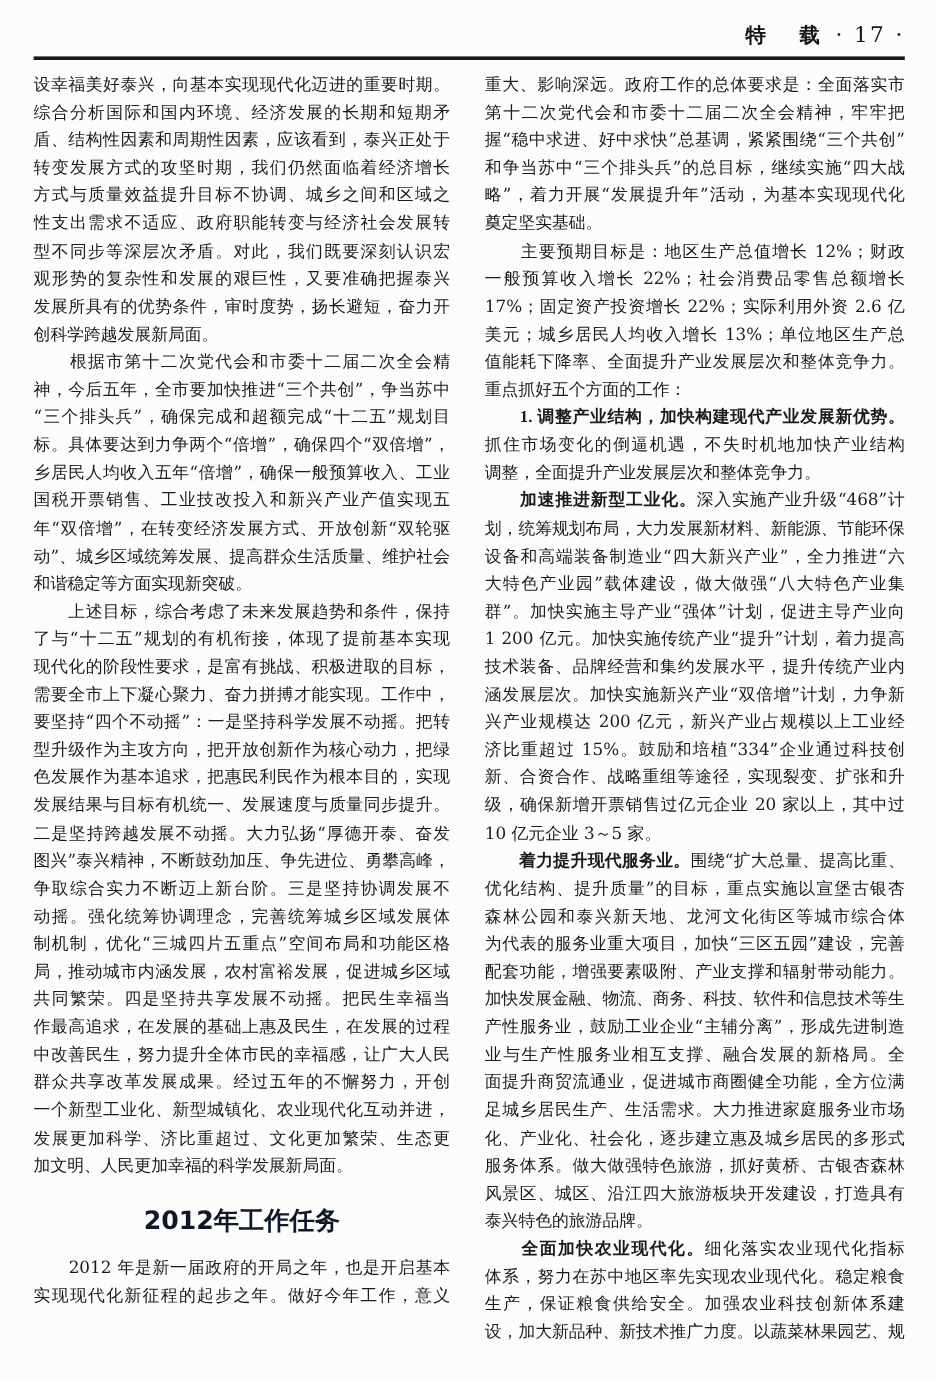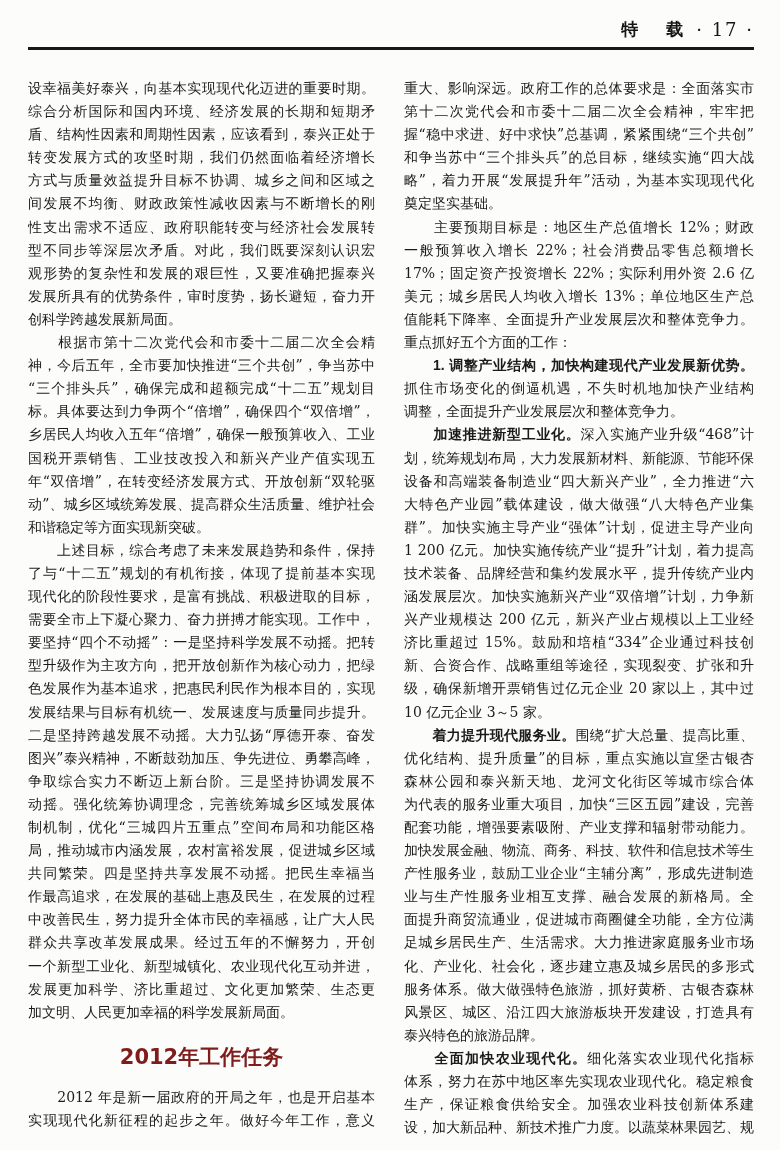--- a/index.html
+++ b/index.html
@@ -8,7 +8,7 @@
   .section{font-family:"DejaVu Sans","Liberation Sans",sans-serif;font-weight:700;font-size:17px;letter-spacing:11px;color:#151515;}
   .pagenum{font-family:"DejaVu Serif","Liberation Serif",serif;font-size:18px;color:#151515;letter-spacing:2px;margin-left:2px;}
   .rule{position:absolute;top:47px;left:28px;width:726px;height:2.6px;background:#181818;}
-  .content{position:absolute;top:60px;left:28px;width:726px;display:flex;gap:29px;margin-top:17px;}
+  .content{position:absolute;top:60px;left:28px;width:726px;display:flex;gap:29px;}
   .col{width:356px;}
   .tline{font-family:"DejaVu Serif","Liberation Serif",serif;font-size:14px;line-height:23.1px;height:23.1px;
          color:#1b1b1b;text-align:justify;text-align-last:justify;overflow:hidden;white-space:nowrap;}

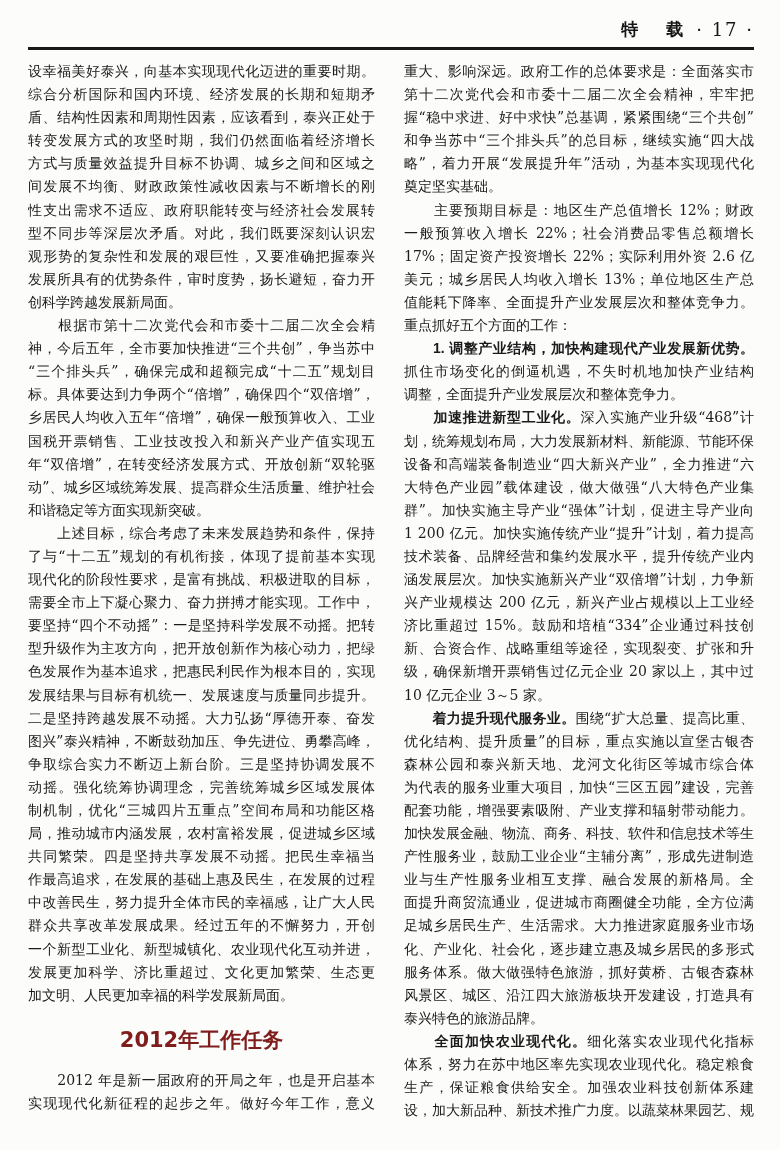--- a/index.html
+++ b/index.html
@@ -33,7 +33,6 @@
         <div class="tline">盾、结构性因素和周期性因素，应该看到，泰兴正处于</div>
         <div class="tline">转变发展方式的攻坚时期，我们仍然面临着经济增长</div>
         <div class="tline">方式与质量效益提升目标不协调、城乡之间和区域之</div>
-        <div class="tline">间发展不均衡、财政政策性减收因素与不断增长的刚</div>
         <div class="tline">性支出需求不适应、政府职能转变与经济社会发展转</div>
         <div class="tline">型不同步等深层次矛盾。对此，我们既要深刻认识宏</div>
         <div class="tline">观形势的复杂性和发展的艰巨性，又要准确把握泰兴</div>

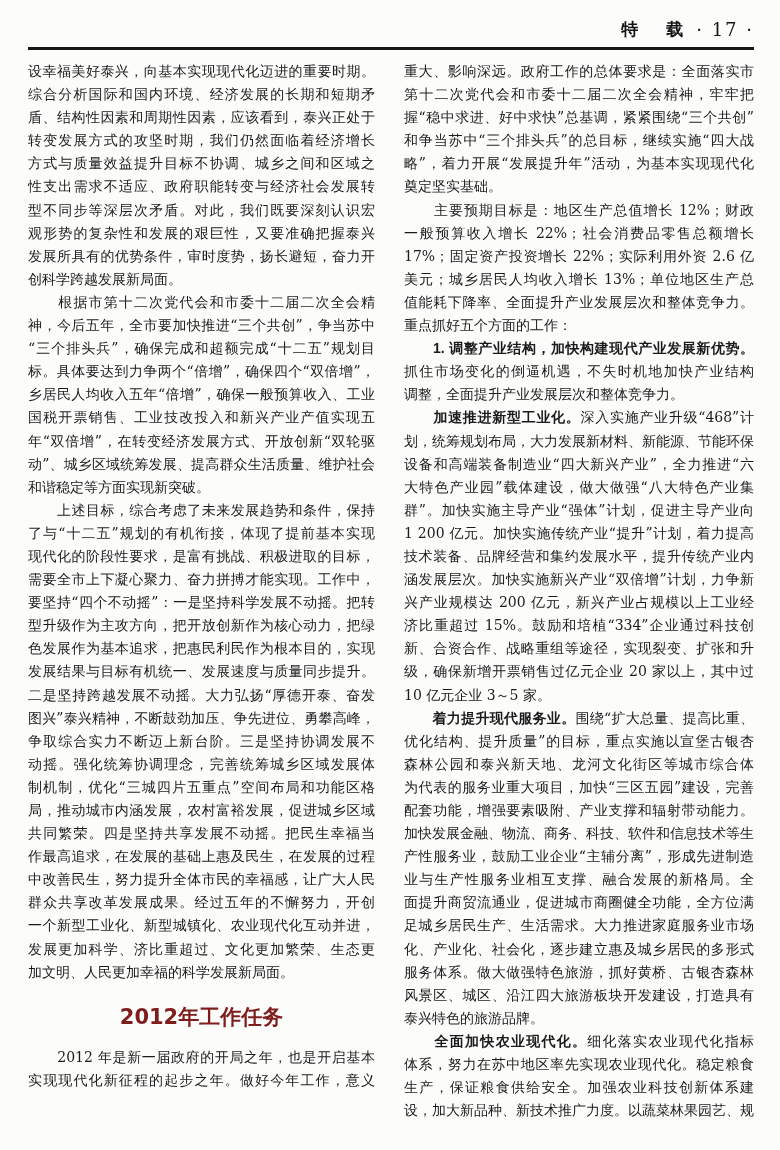--- a/index.html
+++ b/index.html
@@ -13,7 +13,7 @@
   .tline{font-family:"DejaVu Serif","Liberation Serif",serif;font-size:14px;line-height:23.1px;height:23.1px;
          color:#1b1b1b;text-align:justify;text-align-last:justify;overflow:hidden;white-space:nowrap;}
   .tline.end{text-align-last:left;}
-  .lead{font-family:Liberation Sans, sans-serif;font-weight:700;}
+  .lead{font-family:Liberation Serif, serif;font-weight:700;}
   .col-heading{font-family:"DejaVu Sans","Liberation Sans",sans-serif;font-weight:700;font-size:21px;
                text-align:center;color:#7f1d1d;margin:18px 0 14px;line-height:30px;}
 </style>

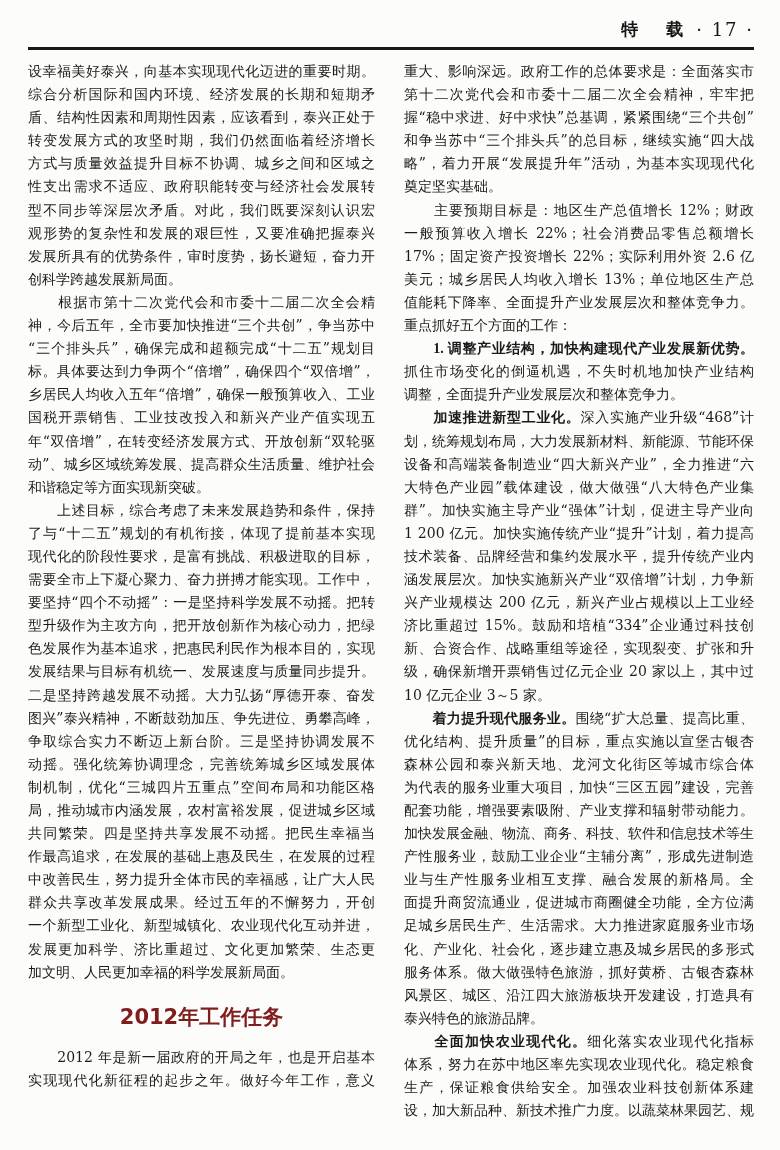--- a/index.html
+++ b/index.html
@@ -15,7 +15,7 @@
   .tline.end{text-align-last:left;}
   .lead{font-family:Liberation Serif, serif;font-weight:700;}
   .col-heading{font-family:"DejaVu Sans","Liberation Sans",sans-serif;font-weight:700;font-size:21px;
-               text-align:center;color:#7f1d1d;margin:18px 0 14px;line-height:30px;}
+               text-align:center;color:#0f172a;margin:18px 0 14px;line-height:30px;}
 </style>
 </head>
 <body>

